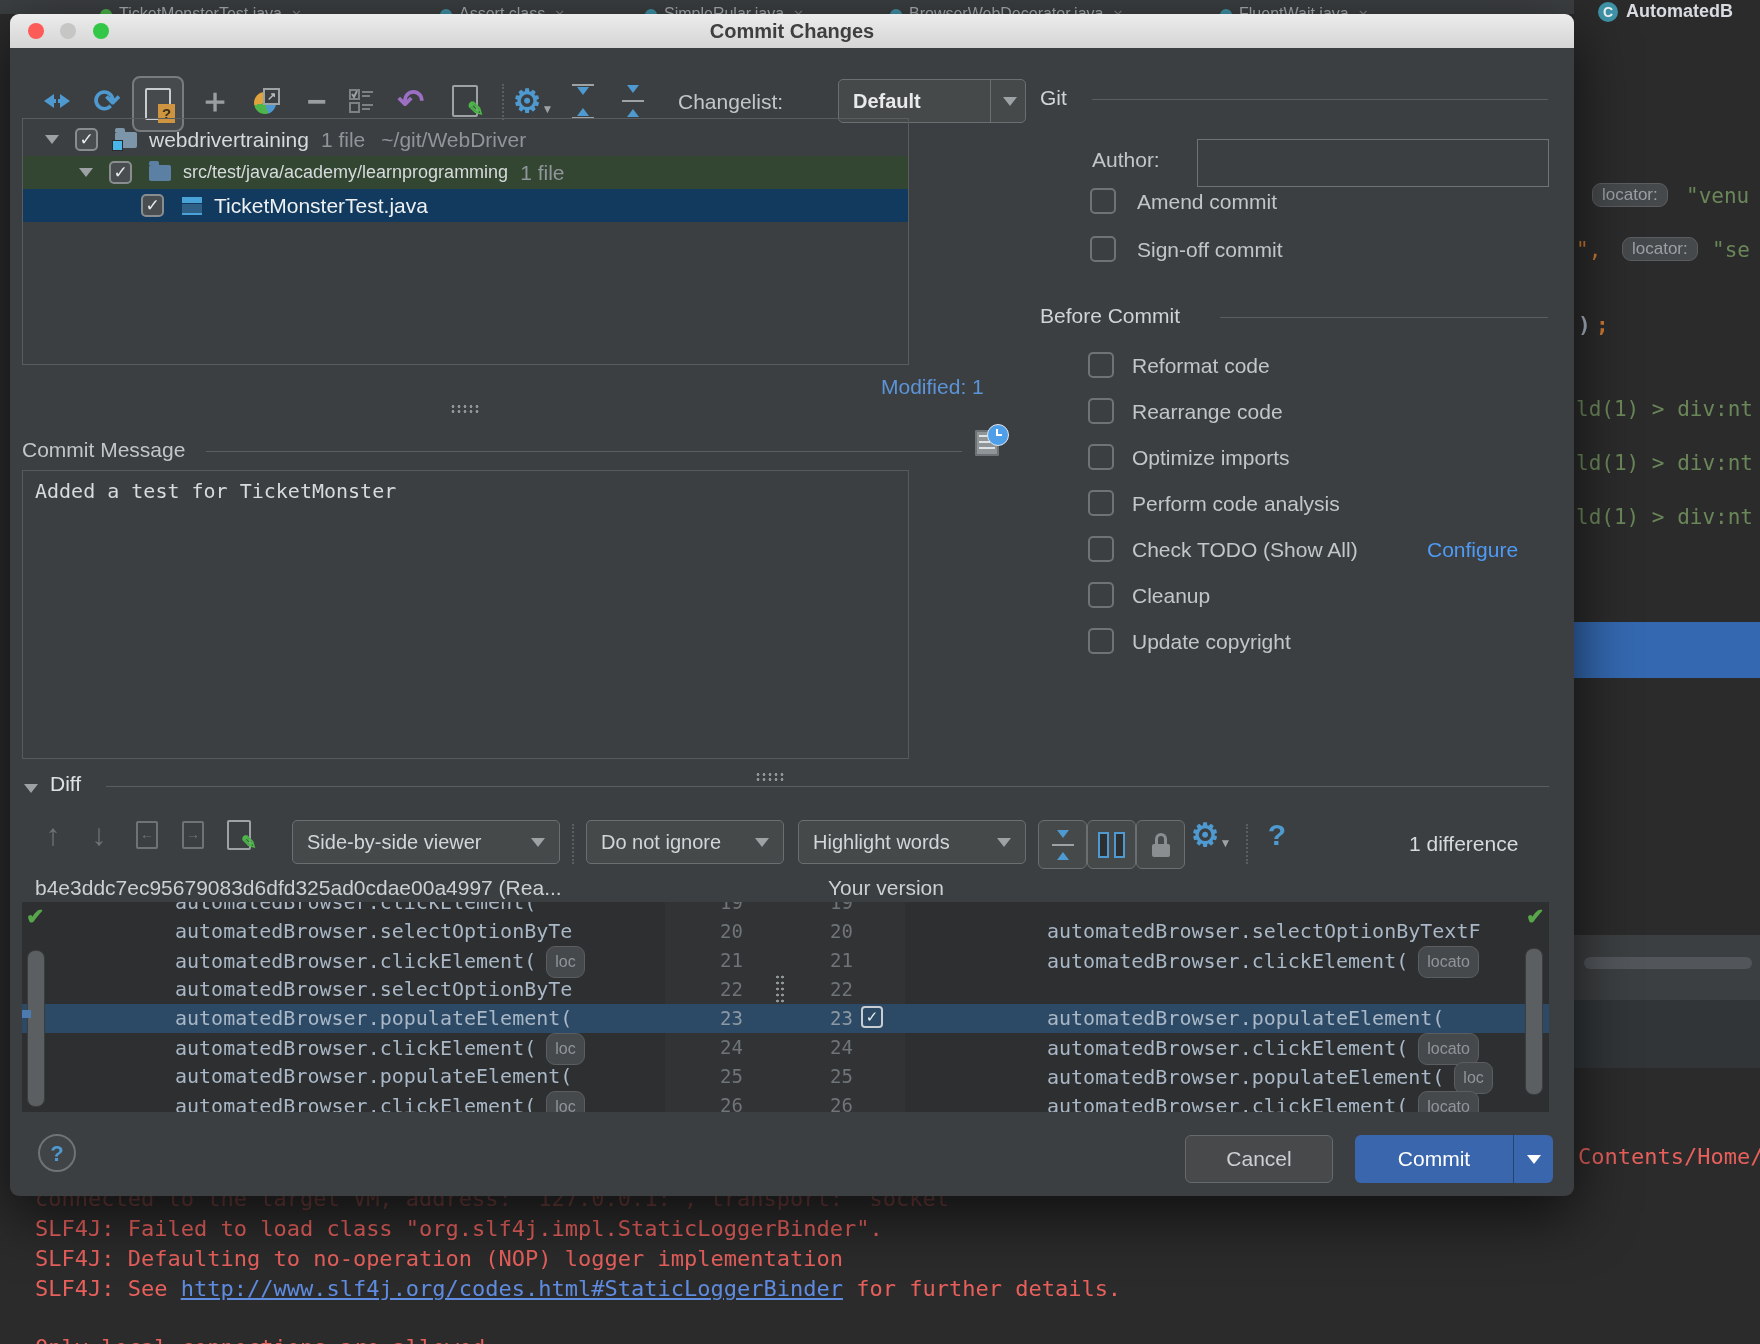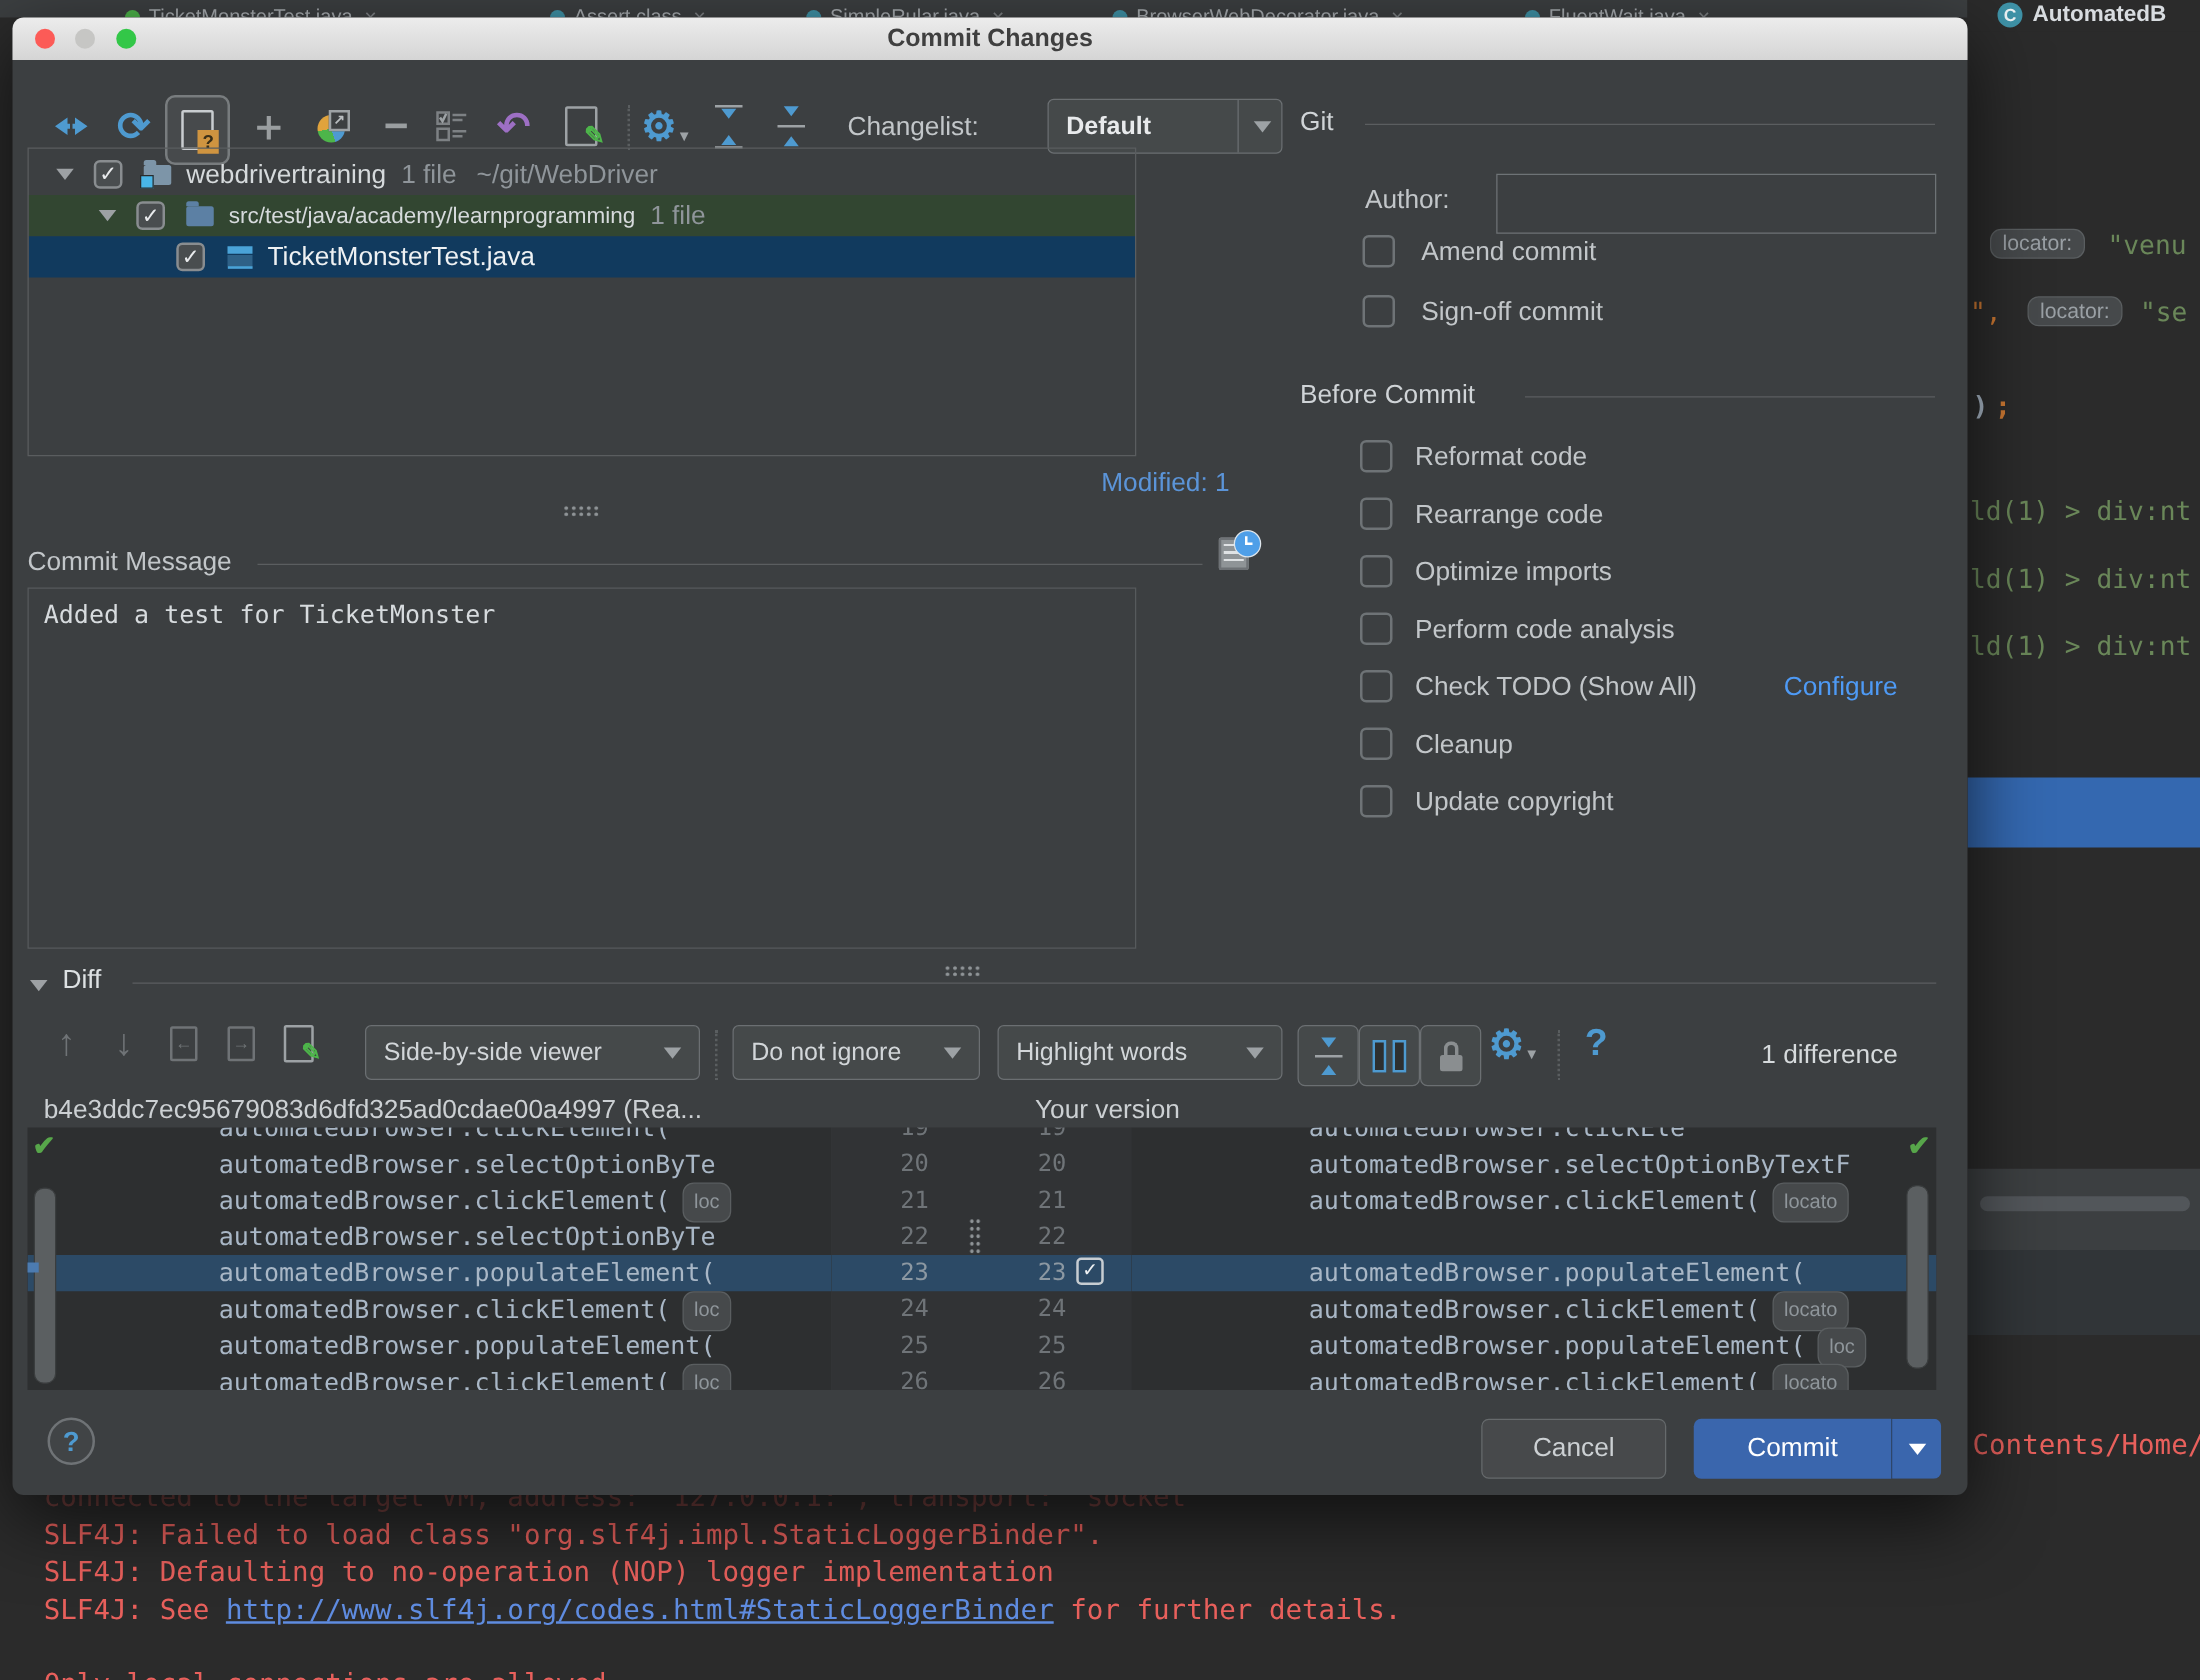--- a/index.html
+++ b/index.html
@@ -420,7 +420,6 @@
     </div>
 
     <div class="pane" style="left:895px;width:644px">
-      <div class="drow" style="top:-14px;padding-left:142px"><span>automatedBrowser.clickEle</span></div>
       <div class="drow" style="top:15px;padding-left:142px"><span>automatedBrowser.selectOptionByTextF</span></div>
       <div class="drow" style="top:44px;padding-left:142px"><span>automatedBrowser.clickElement(</span><span class="chip">locato</span></div>
       <div class="drow sel" style="top:102px;padding-left:142px"><span>automatedBrowser.populateElement(</span></div>

